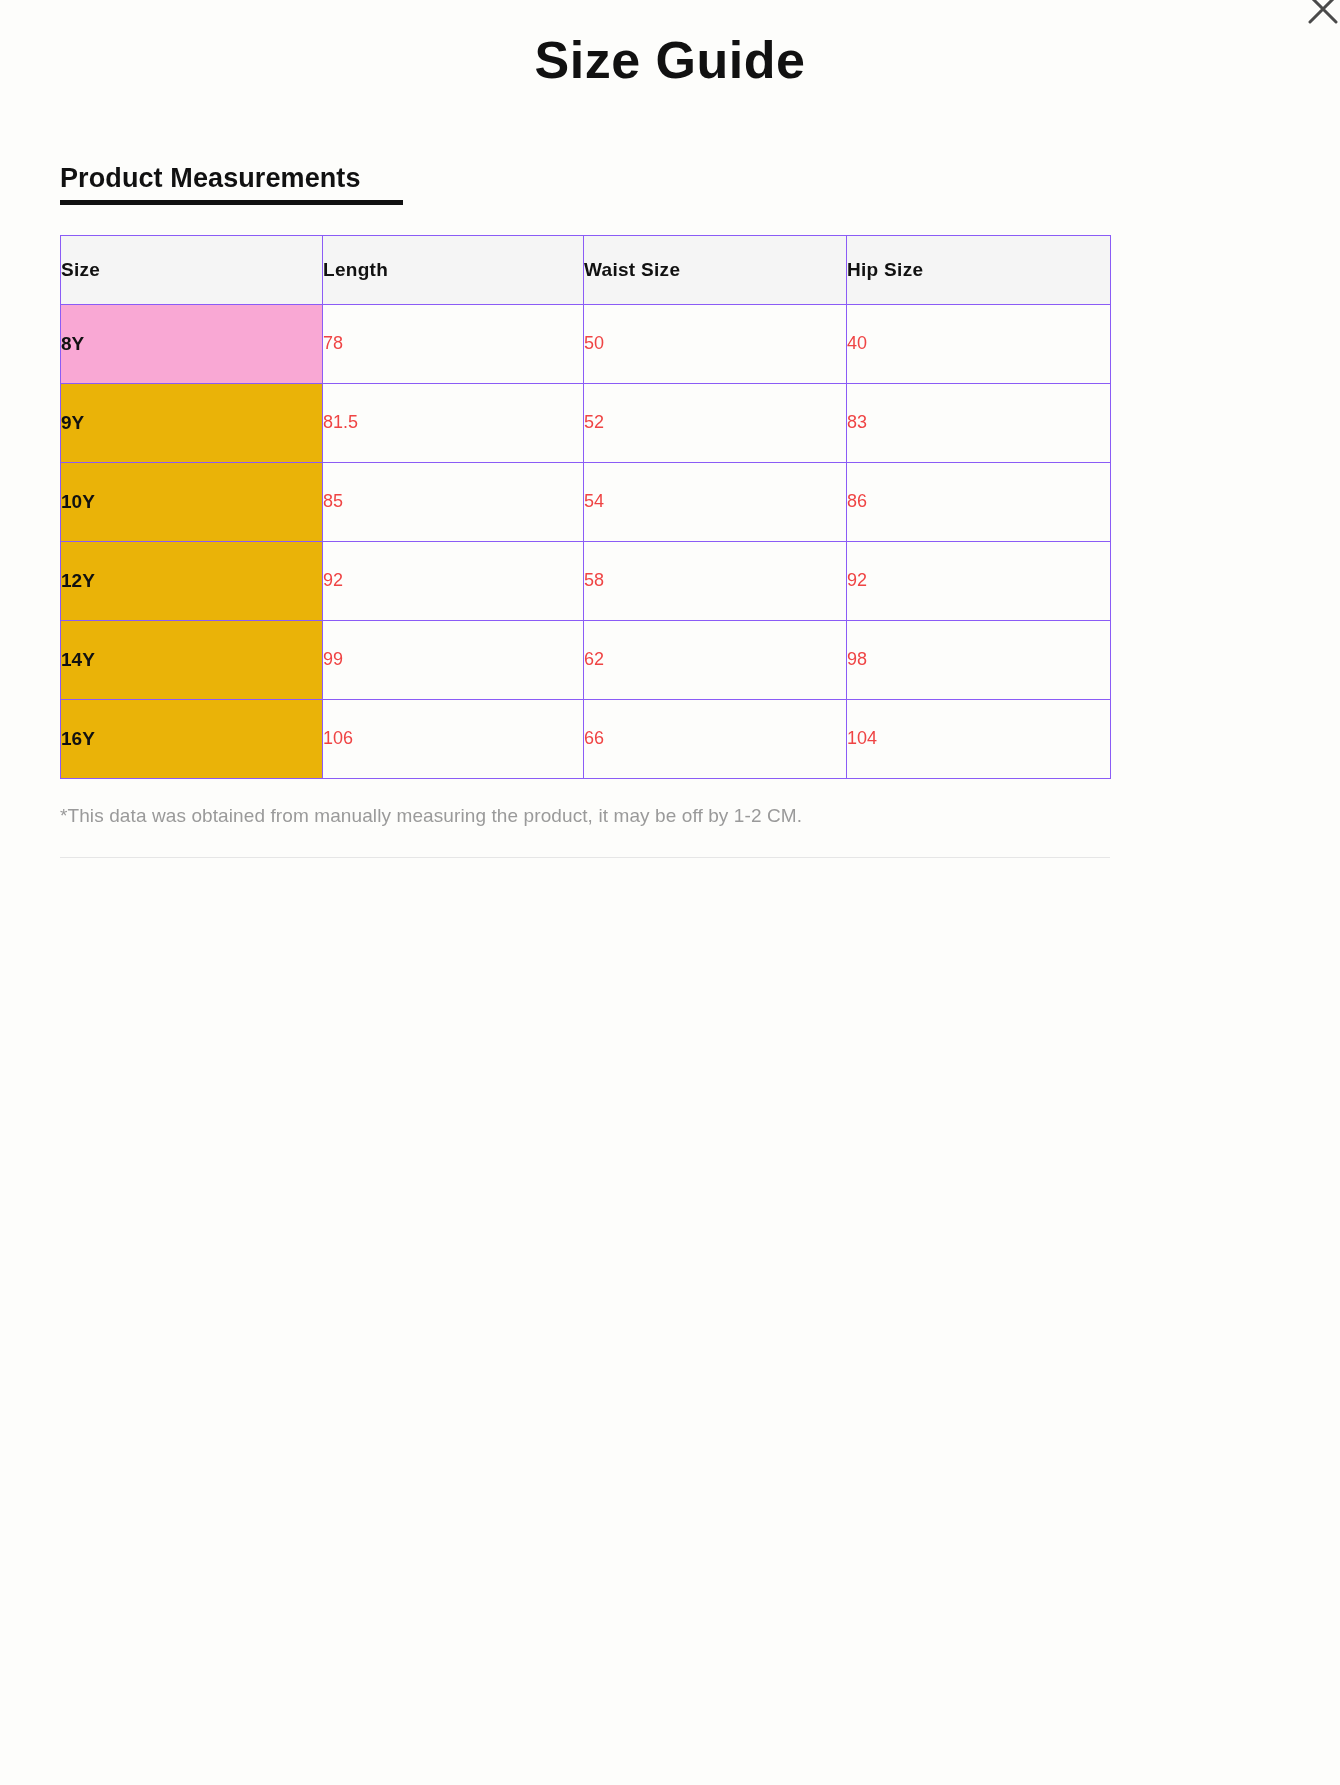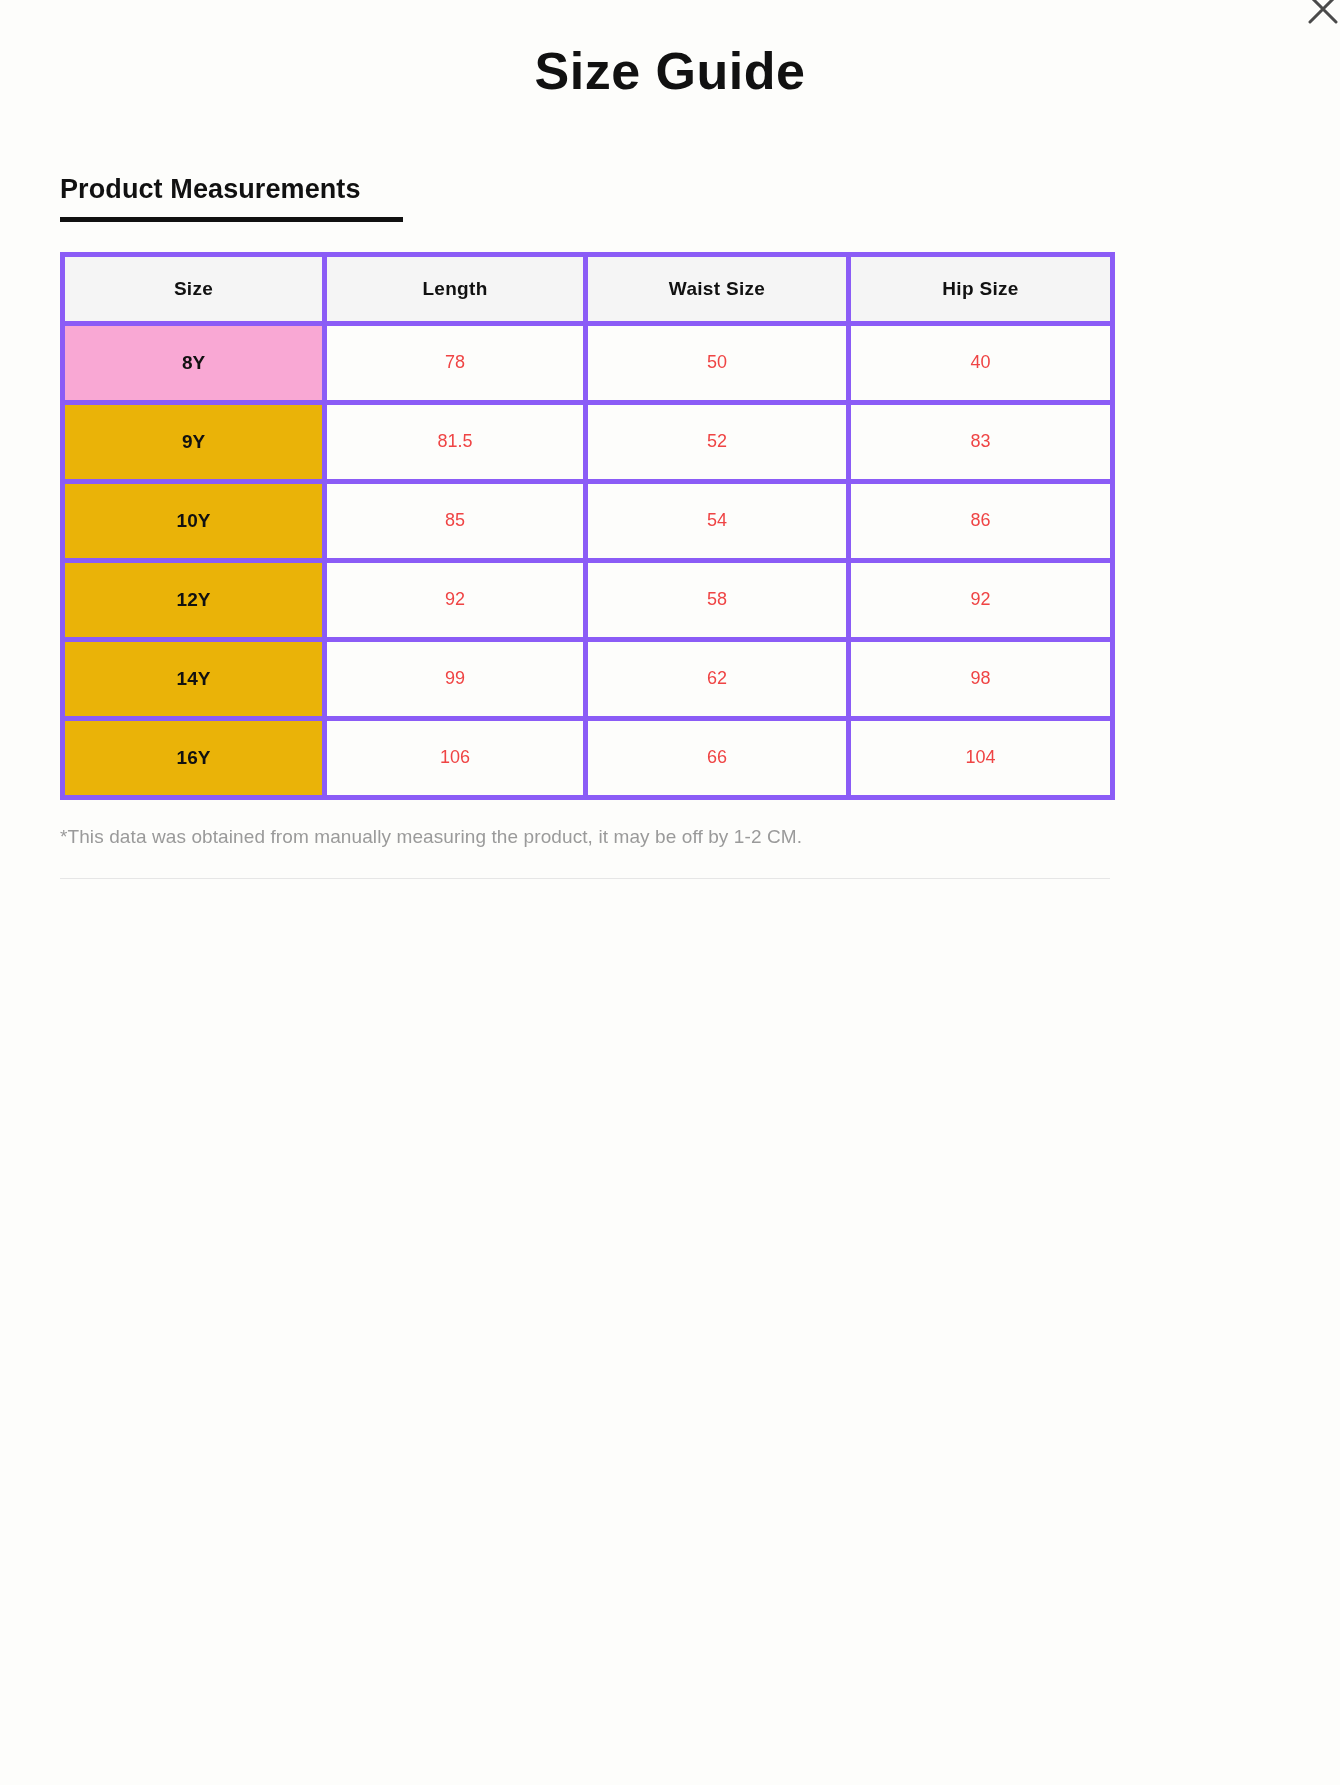--- a/index.html
+++ b/index.html
@@ -35,7 +35,7 @@
     font-weight: bold;
     letter-spacing: 0.5px;
     color: #111111;
-    padding-top: 42px;
+    padding-top: 31px;
     line-height: 1.15;
   }
 

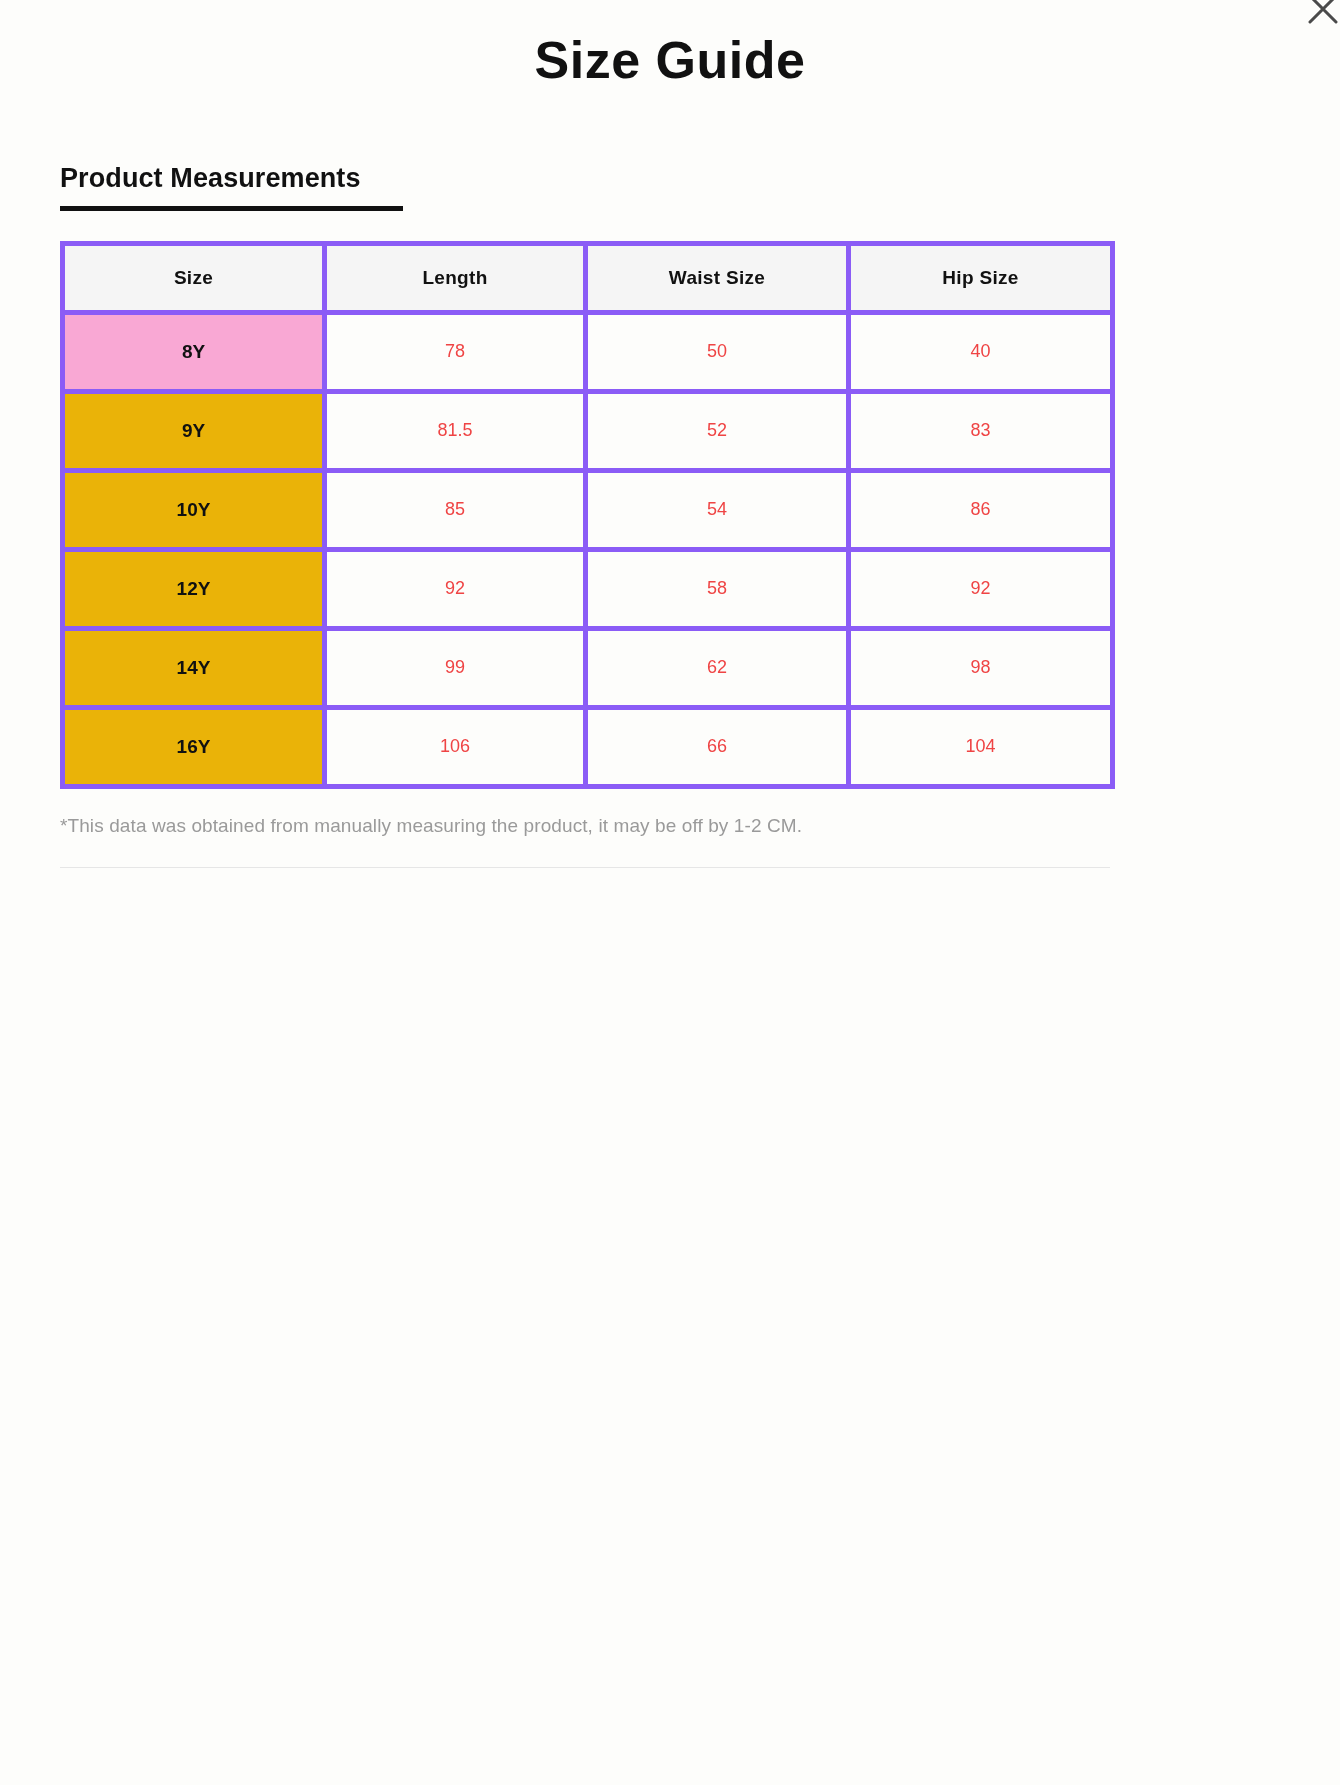--- a/index.html
+++ b/index.html
@@ -57,7 +57,7 @@
     font-weight: bold;
     color: #111111;
     letter-spacing: 0.1px;
-    padding-bottom: 12px;
+    padding-bottom: 6px;
   }
   .section-rule {
     height: 5px;

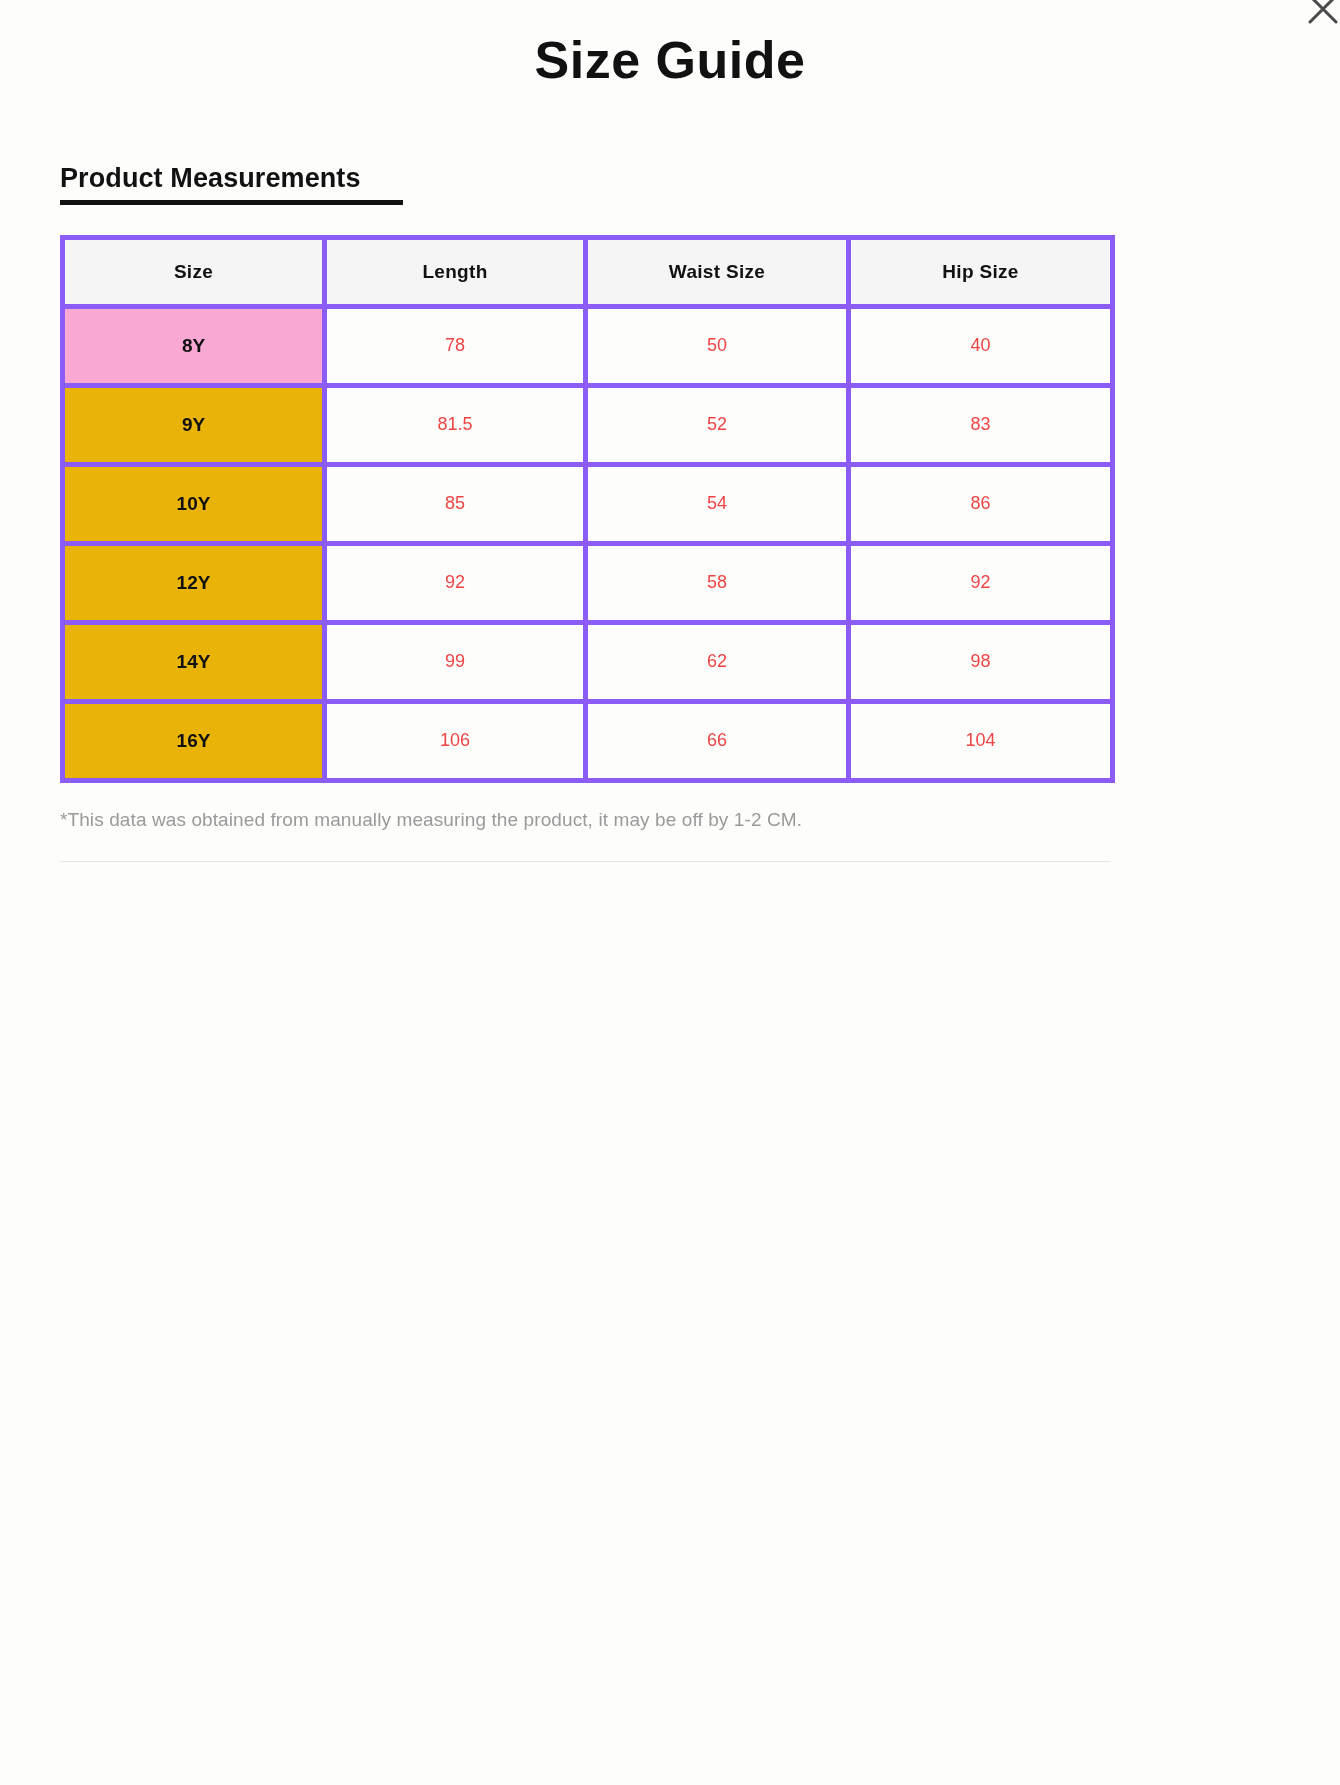--- a/index.html
+++ b/index.html
@@ -79,8 +79,8 @@
 
   .size-table th,
   .size-table td {
-    border: 5px solid #8b5cf6;
-    text-align: center;
+    border: 1px solid #8b5cf6;
+    text-align: left;
     vertical-align: middle;
   }
 

